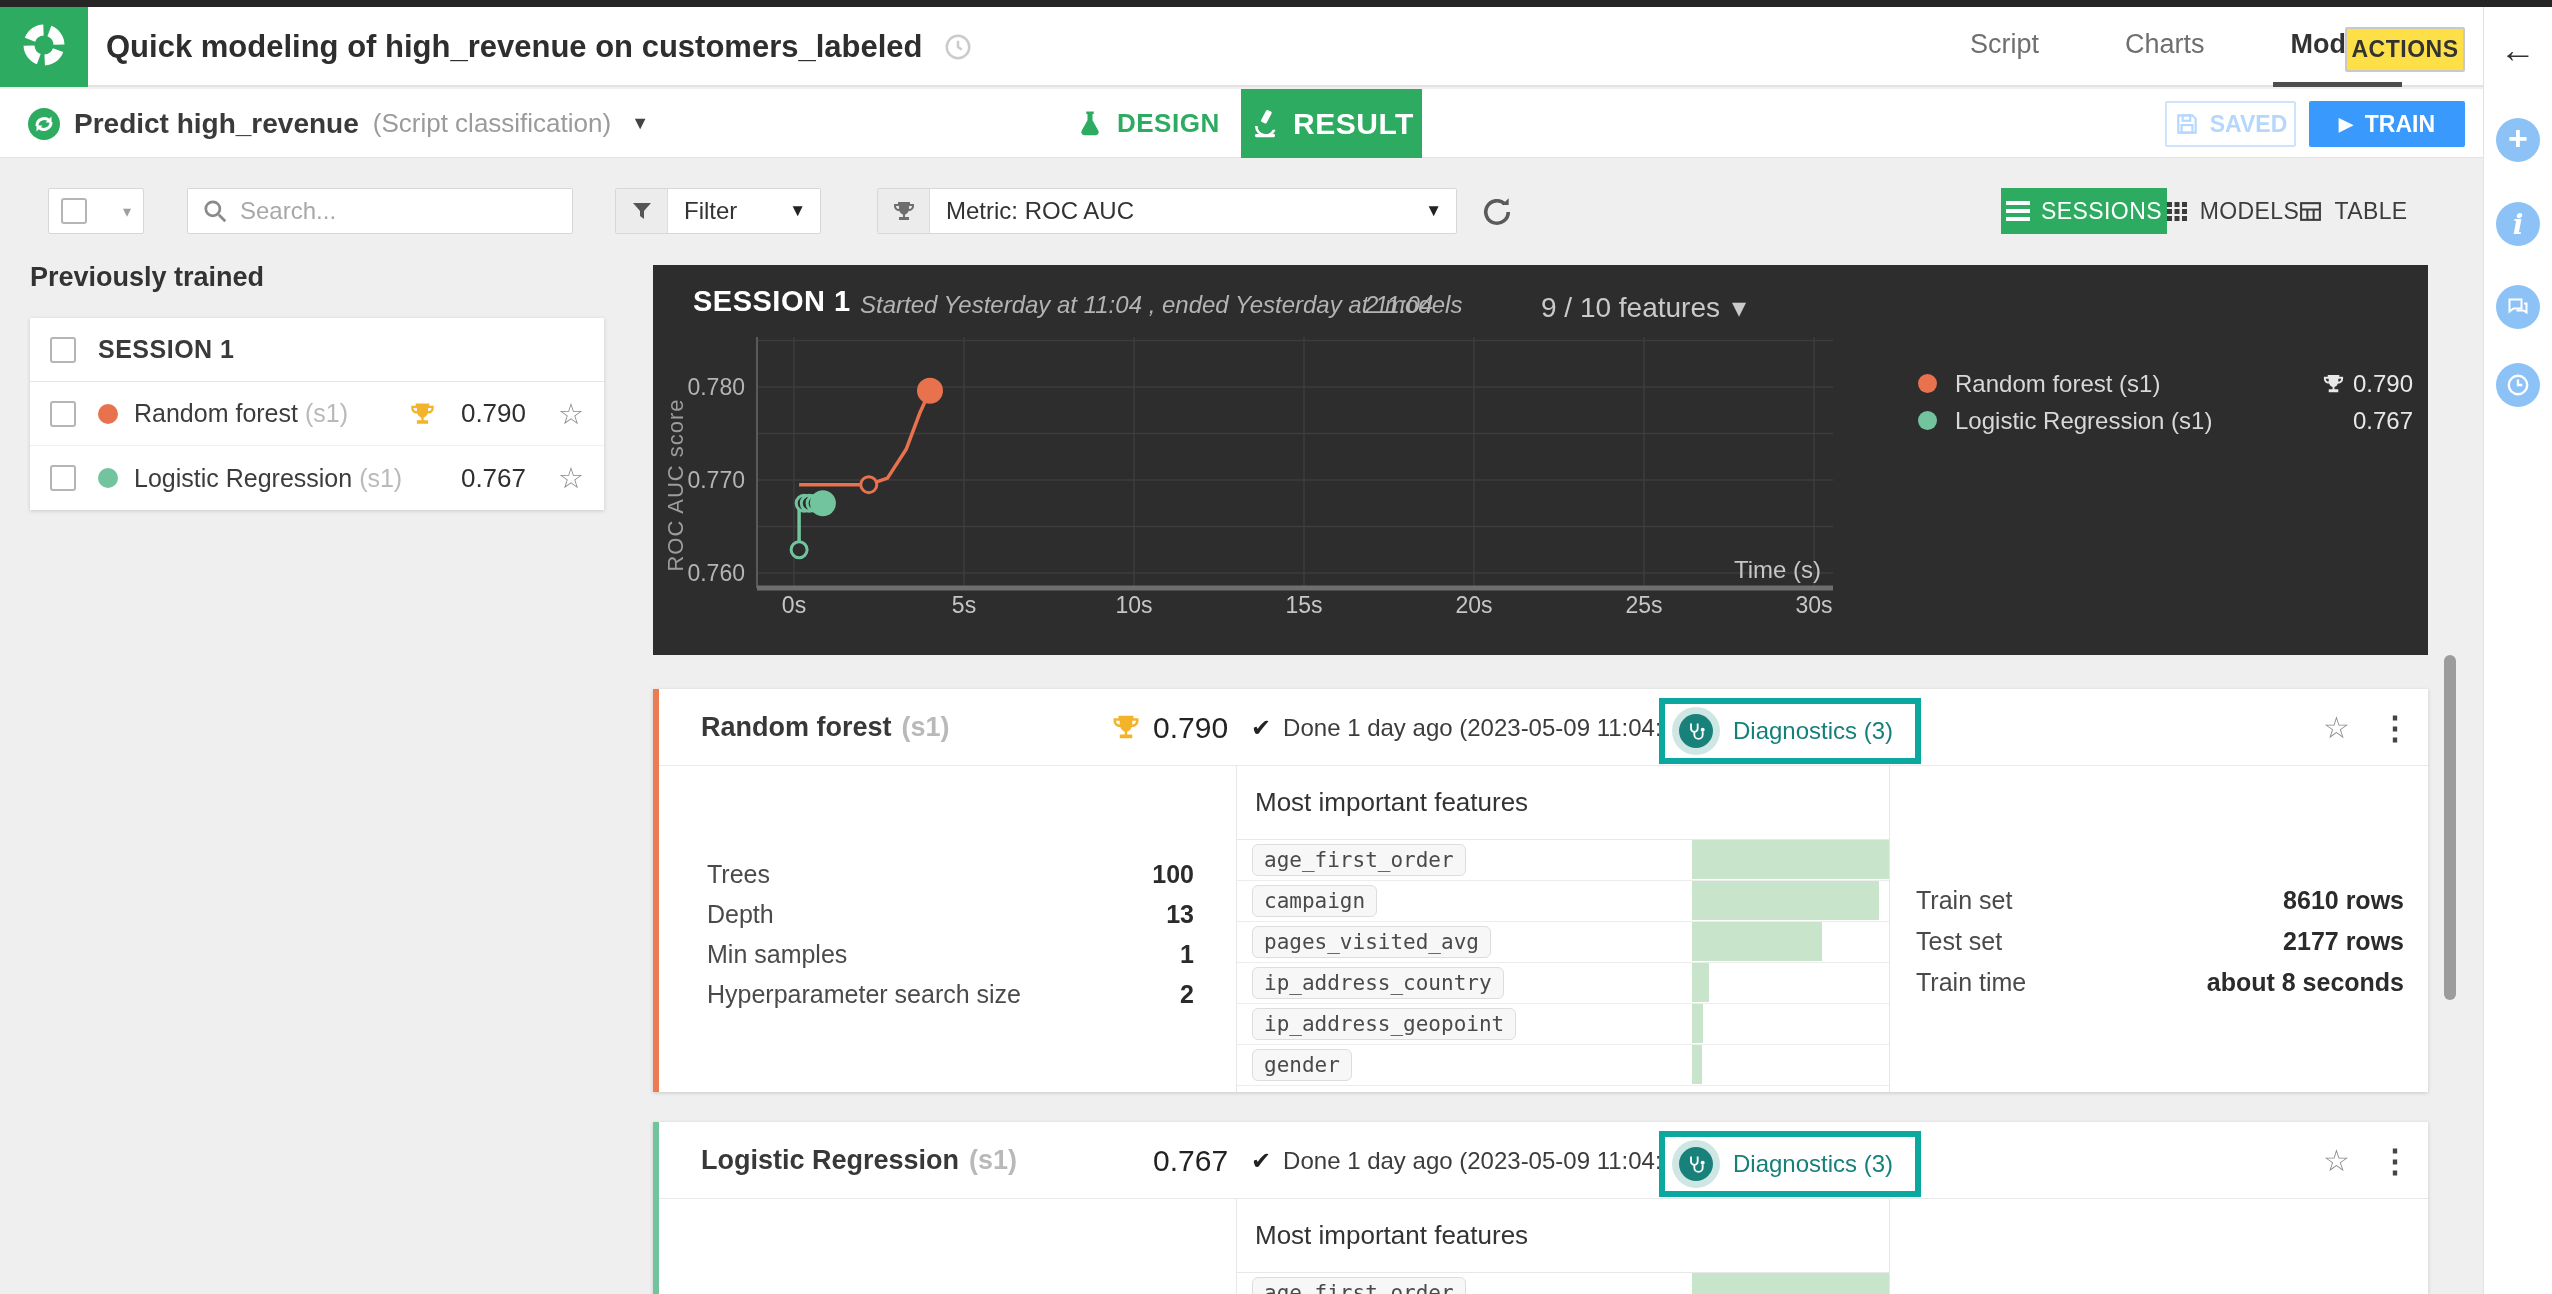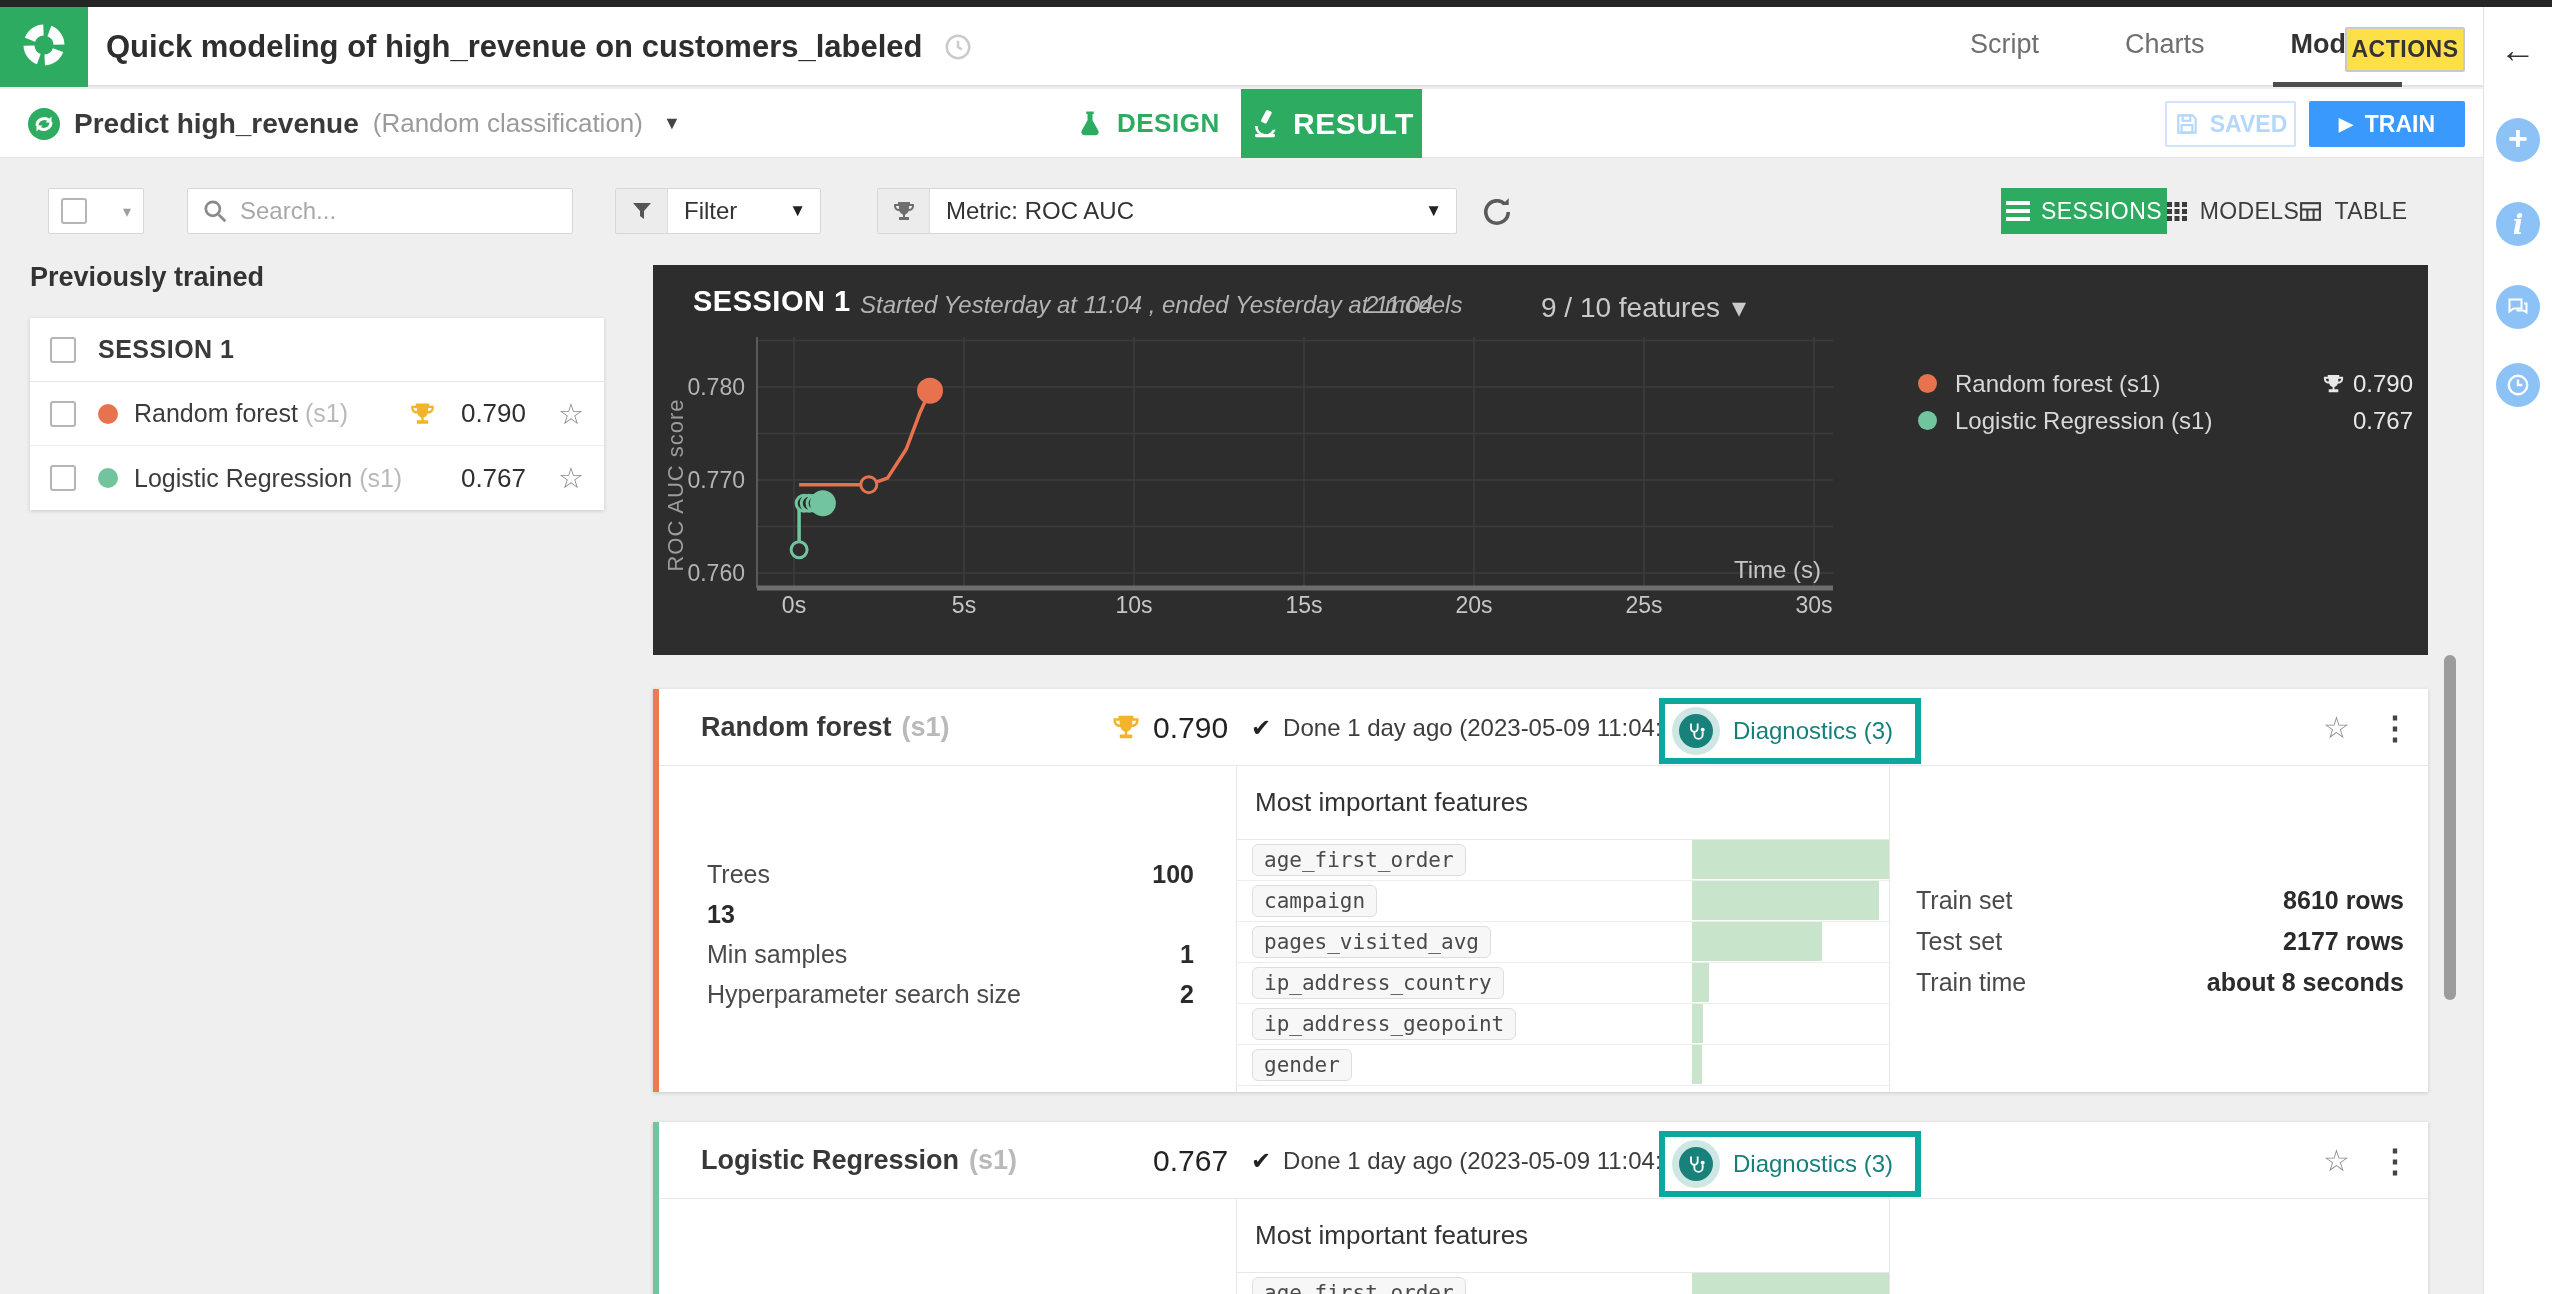--- a/index.html
+++ b/index.html
@@ -168,7 +168,7 @@
           </svg>
       </span>
       <span class="predict-label">Predict high_revenue</span>
-      <span class="predict-type">(Random classification)</span>
+      <span class="predict-type">(Script classification)</span>
       <span class="predict-caret">▼</span>
     </div>
     <div class="design-btn">

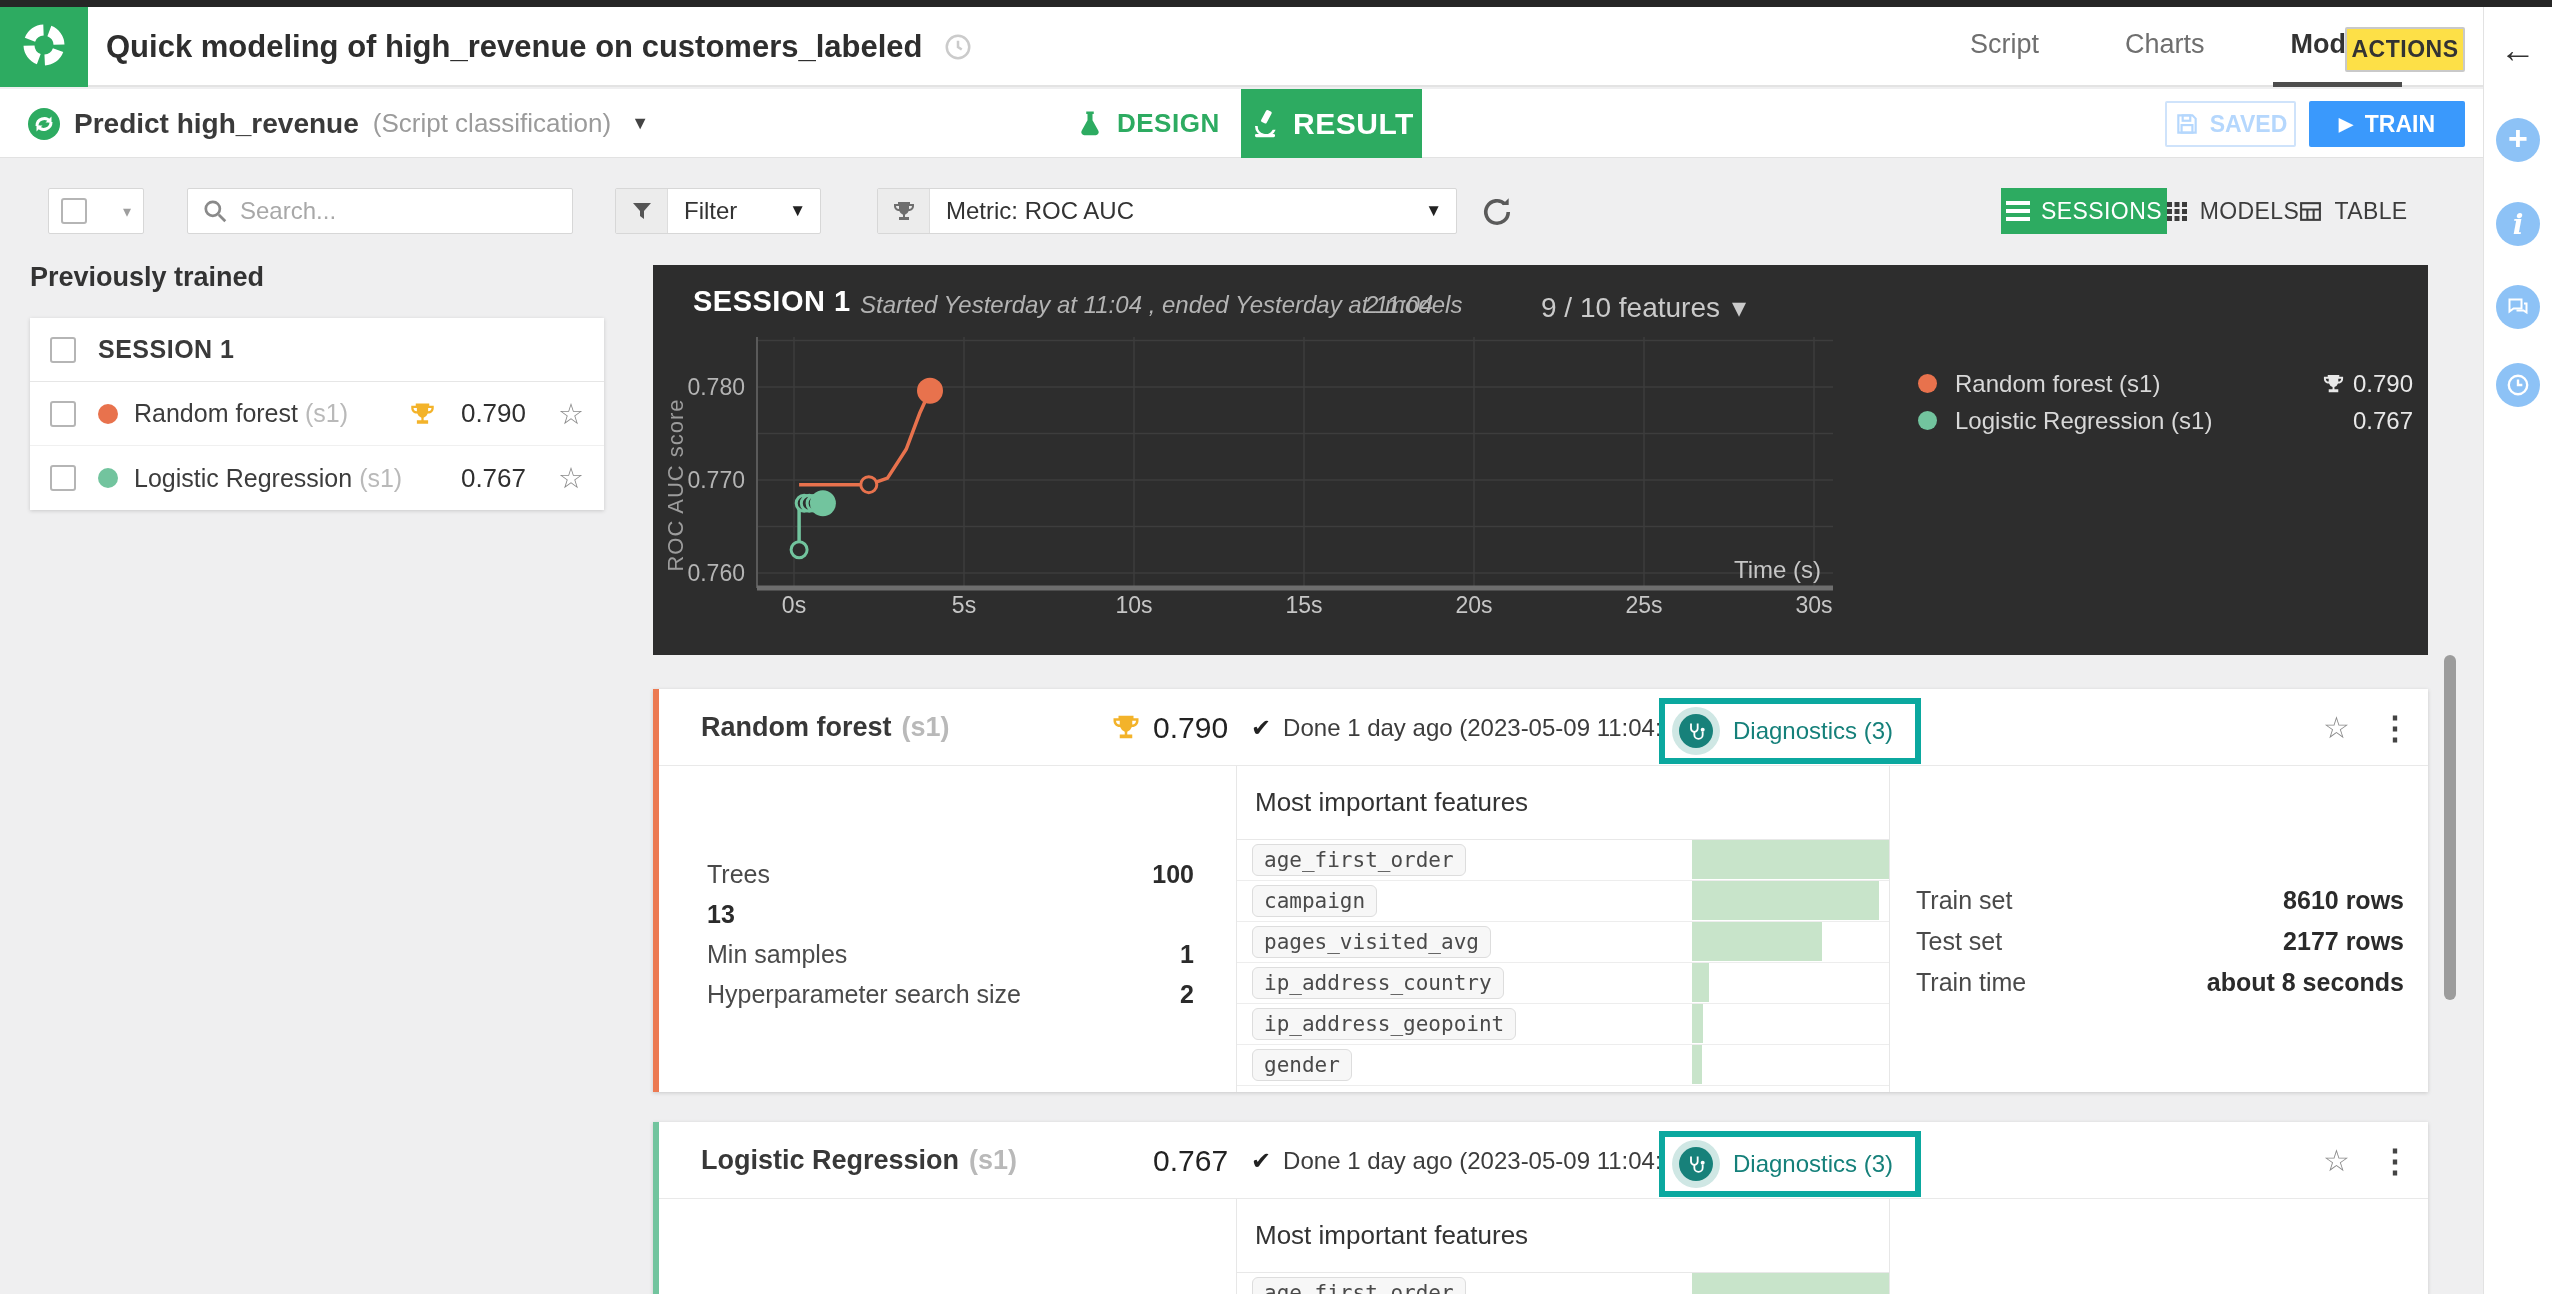--- a/index.html
+++ b/index.html
@@ -412,6 +412,7 @@
             <span class="param-value">100</span>
         </div>
         <div class="param-row">
+          <span class="param-label">Depth</span>
             <span class="param-value">13</span>
         </div>
         <div class="param-row">

